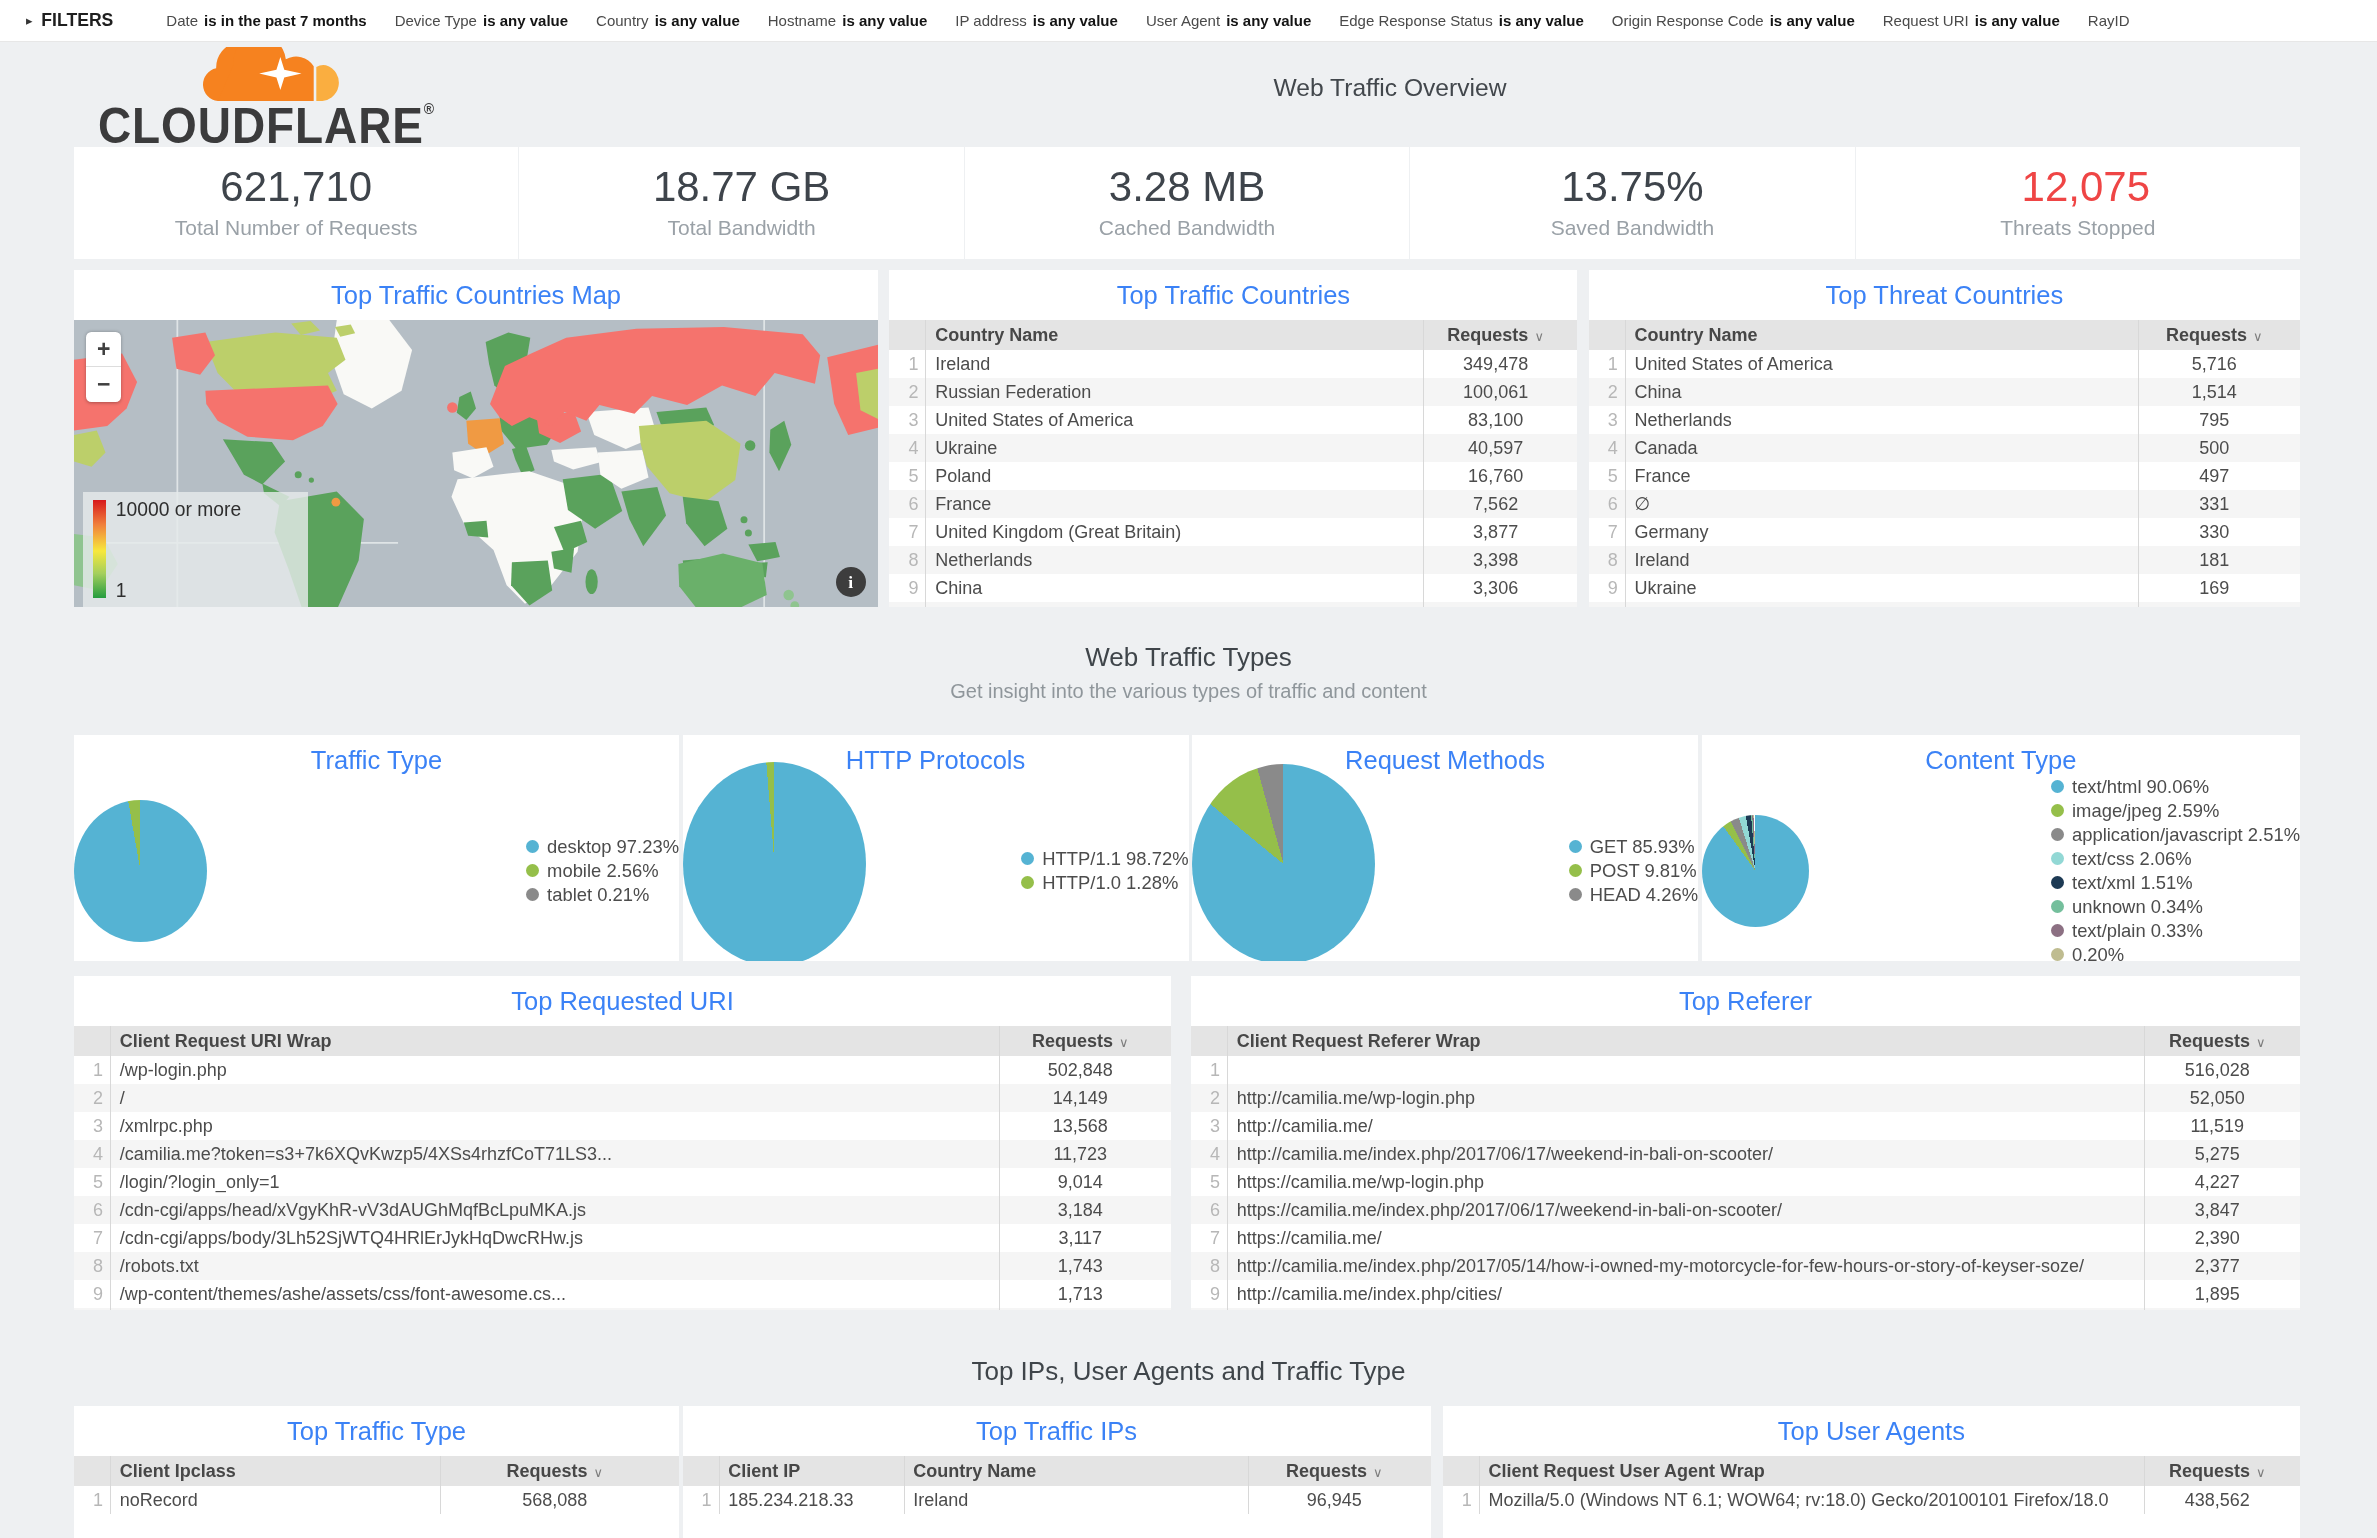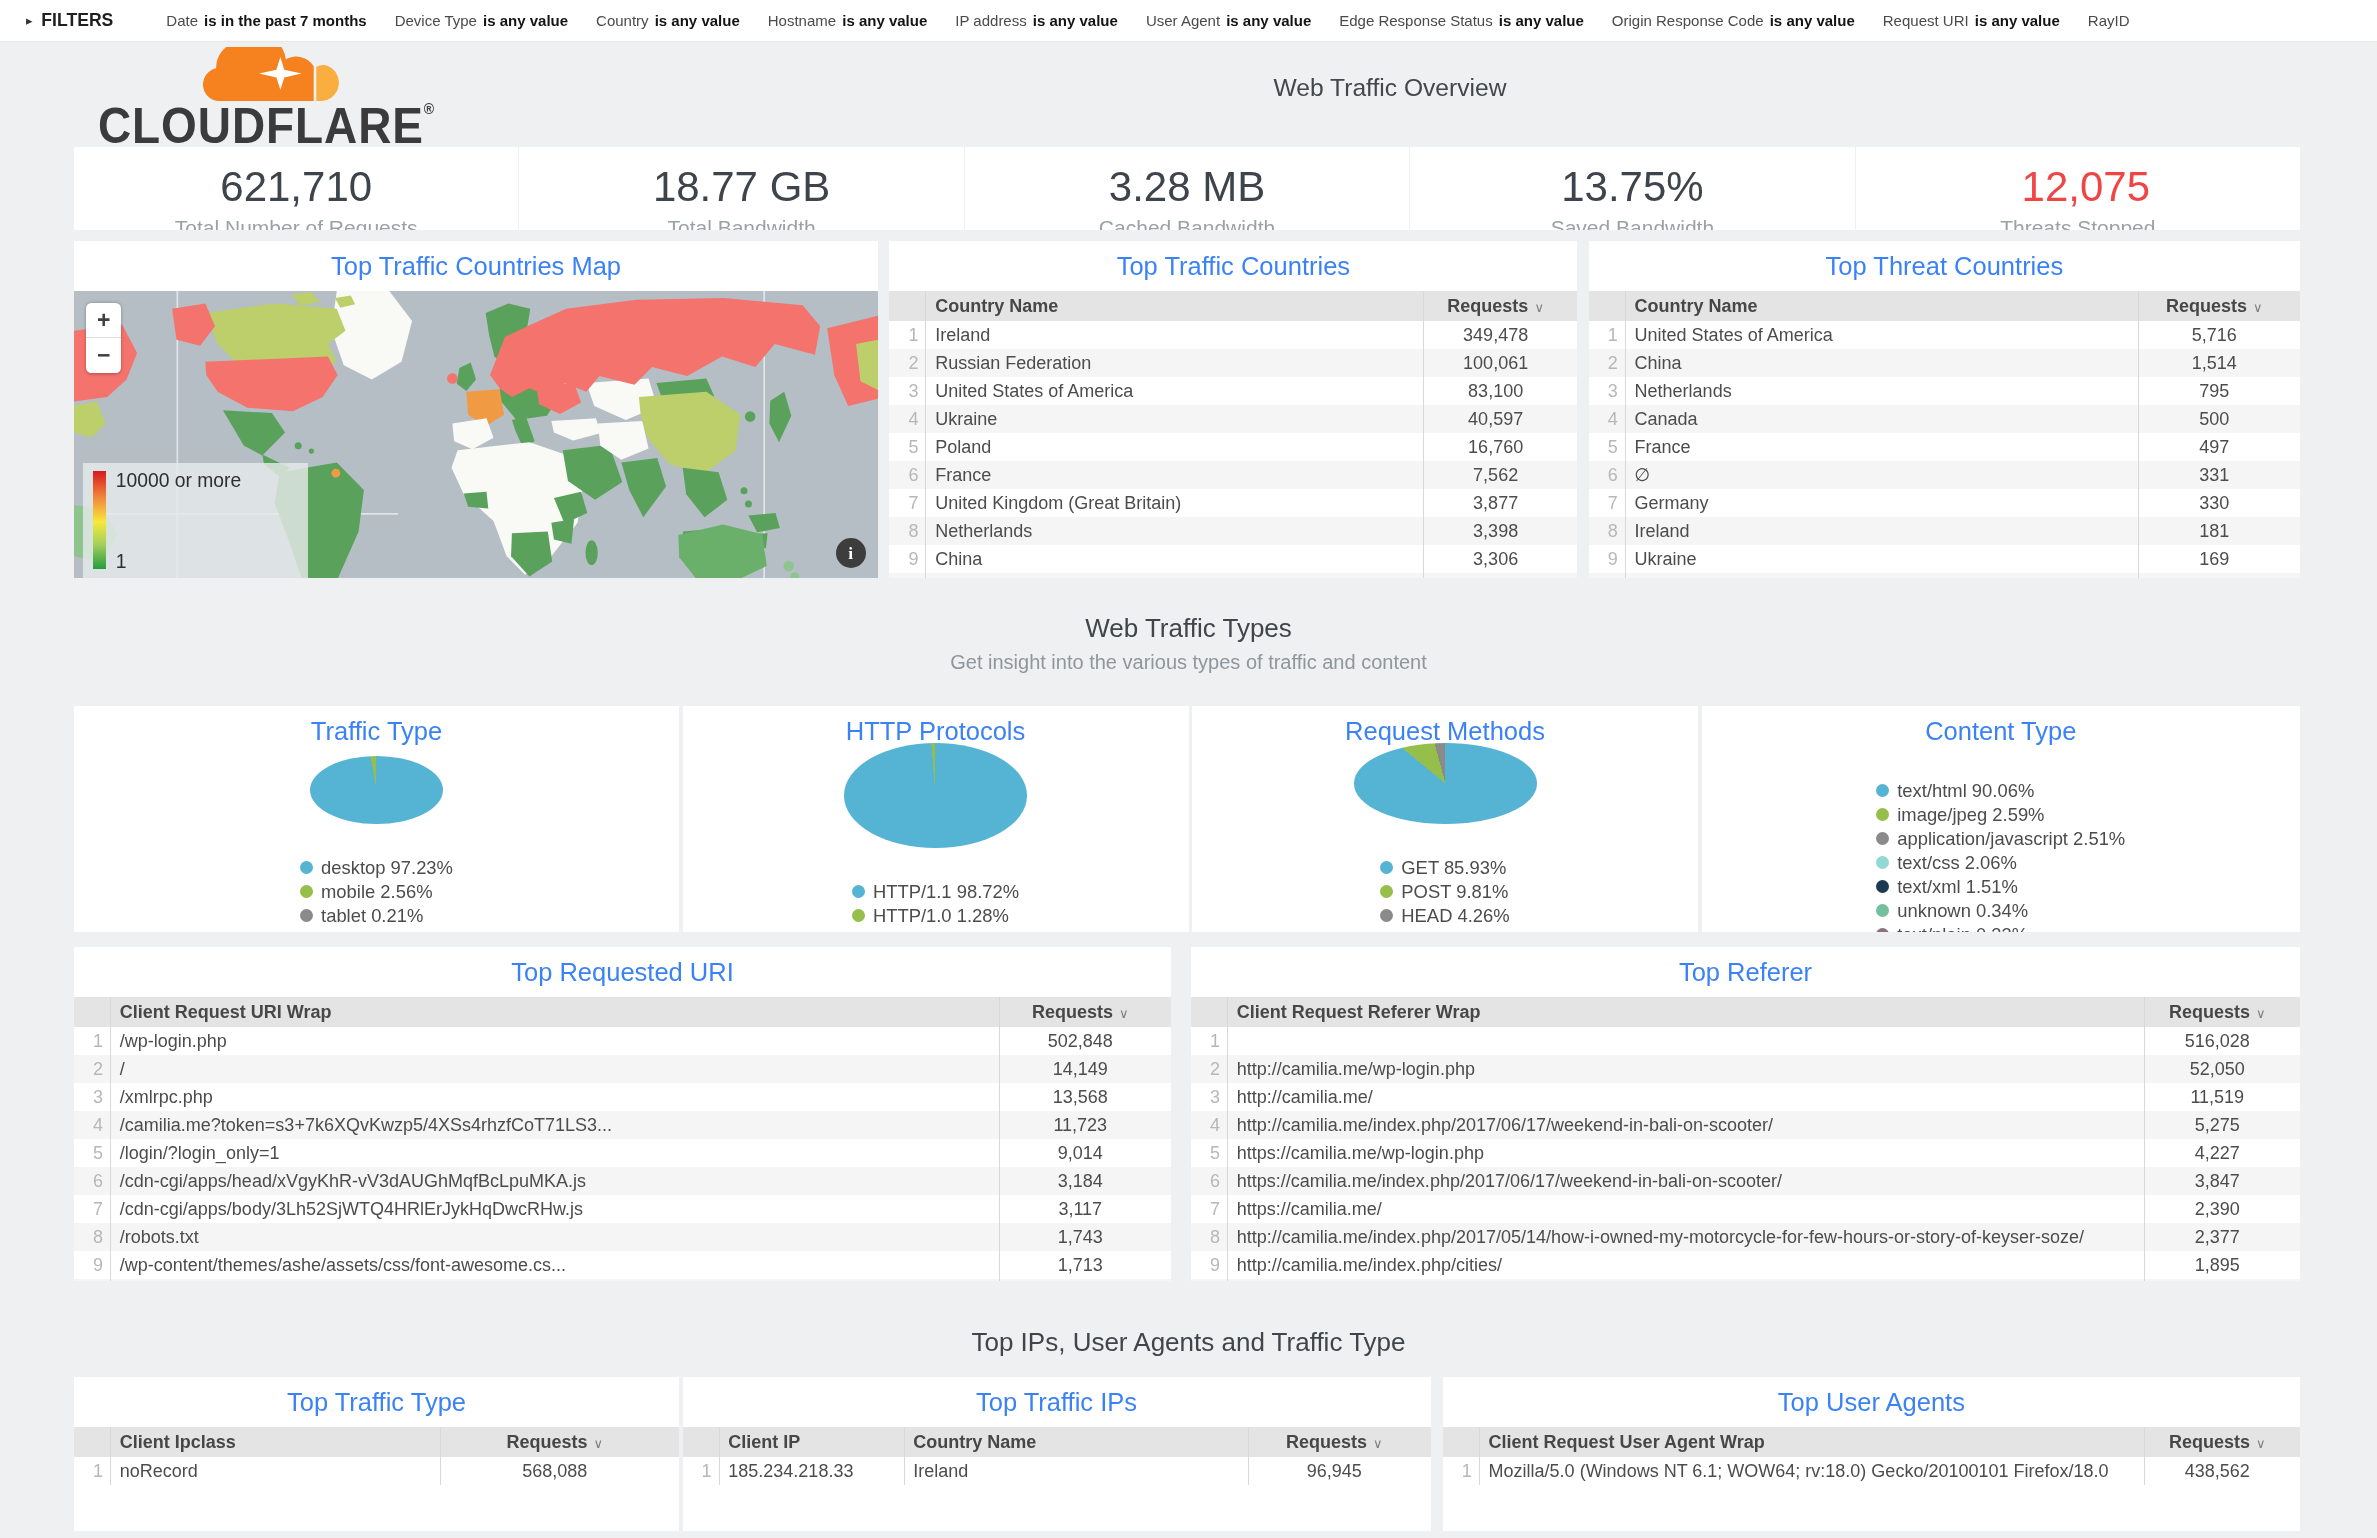--- a/index.html
+++ b/index.html
@@ -26,7 +26,7 @@
     font-size:24.6px; color:#42474c; }
 
   
-  .stats { display:flex; gap:1px; margin:0 77px 0 74px; height:83px; }
+  .stats { display:flex; gap:1px; margin:0 77px 0 74px; height:112px; }
   .stat { flex:1; background:#fff; text-align:center; padding-top:14px; }
   .stat-value { font-size:42px; line-height:51px; }
   .stat-value.dark { color:#3e444b; }

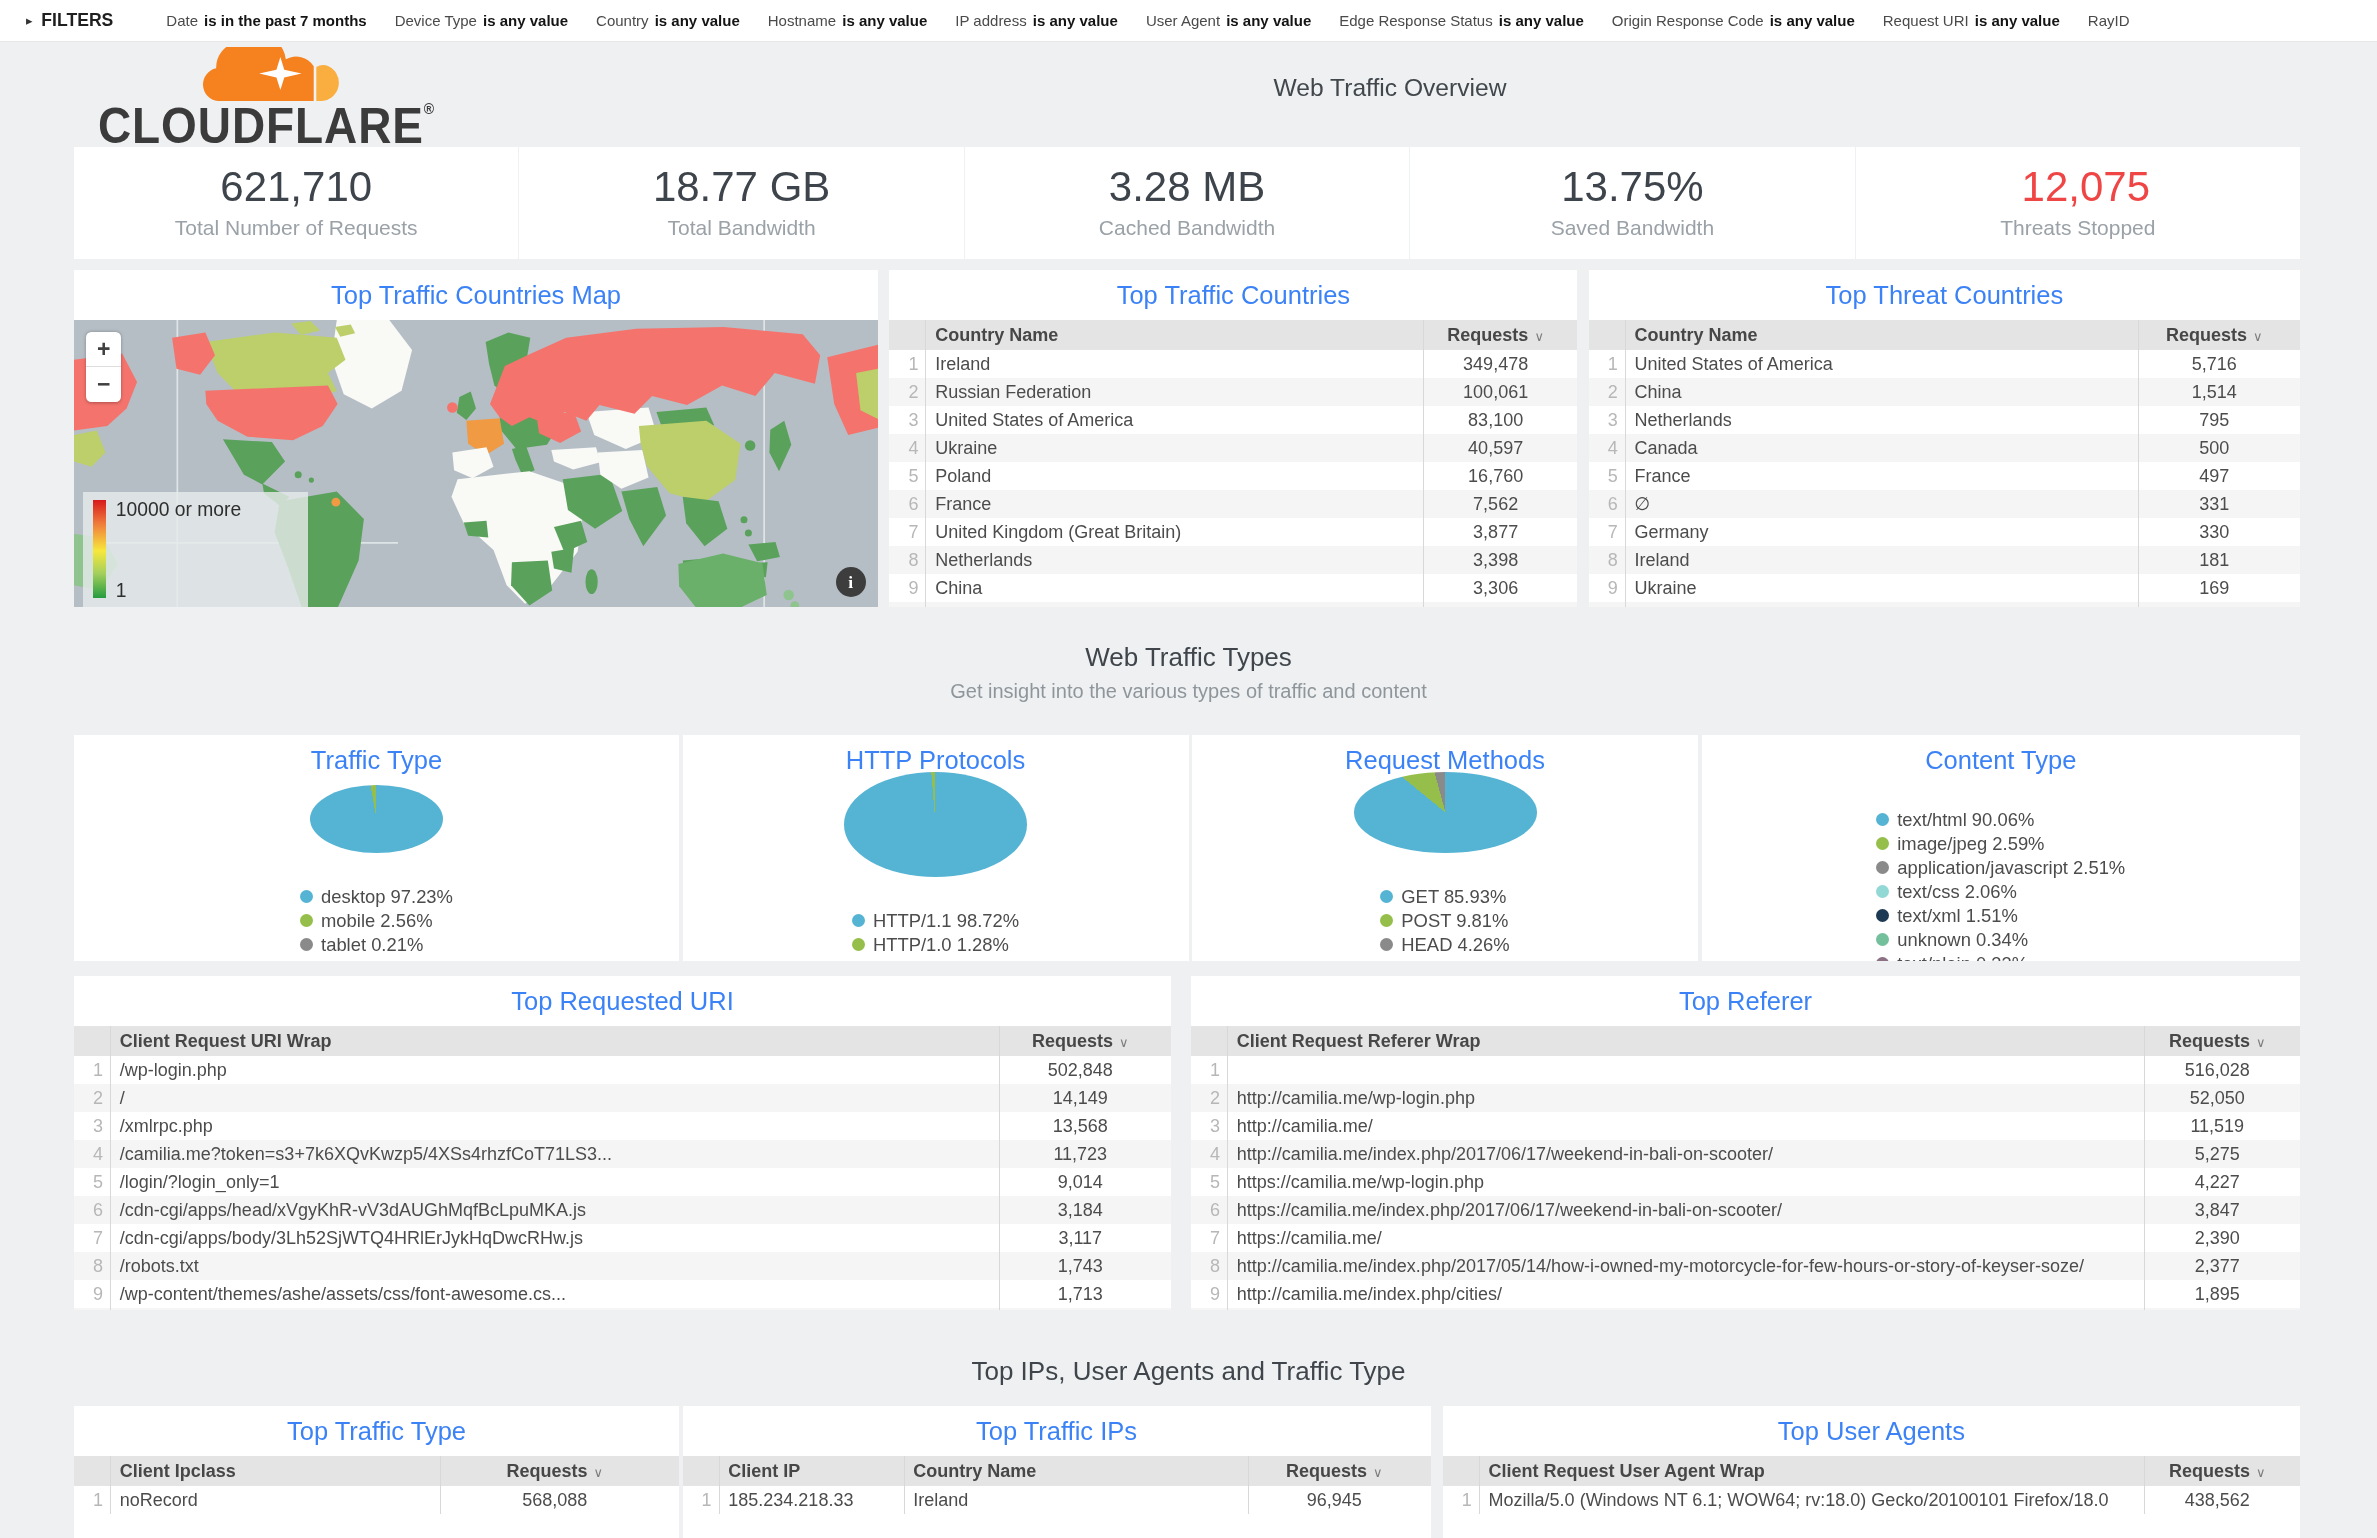--- a/index.html
+++ b/index.html
@@ -82,7 +82,7 @@
   .pie-card:nth-child(2) { width:506px; min-width:506px; }
   .pie-card:nth-child(3) { width:506px; min-width:506px; }
   .pie-card:nth-child(4) { flex:1; }
-  .pie-flex { display:flex; align-items:center; justify-content:flex-start; gap:32px; height:172px;flex-direction:column; }
+  .pie-flex { display:flex; align-items:center; justify-content:space-between; gap:32px; height:172px; }
   .pie { border-radius:50%; }
   .pie-card:nth-child(1) .pie { width:133px; height:142px; }
   .pie-card:nth-child(2) .pie { width:183px; height:204px; margin-top:-12.3px;}

